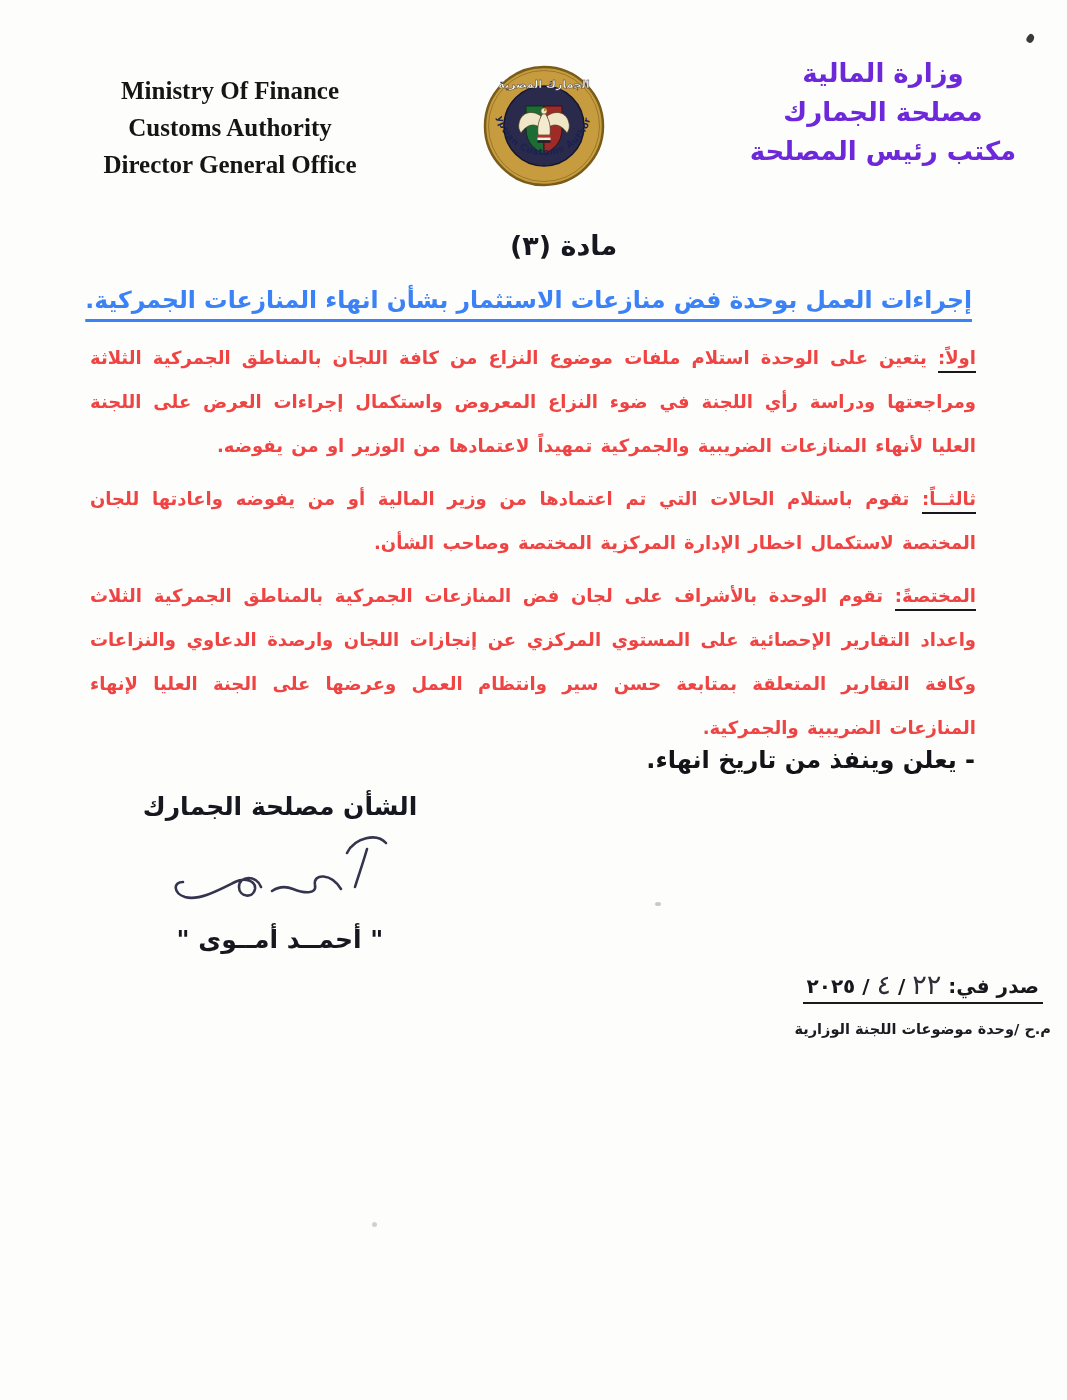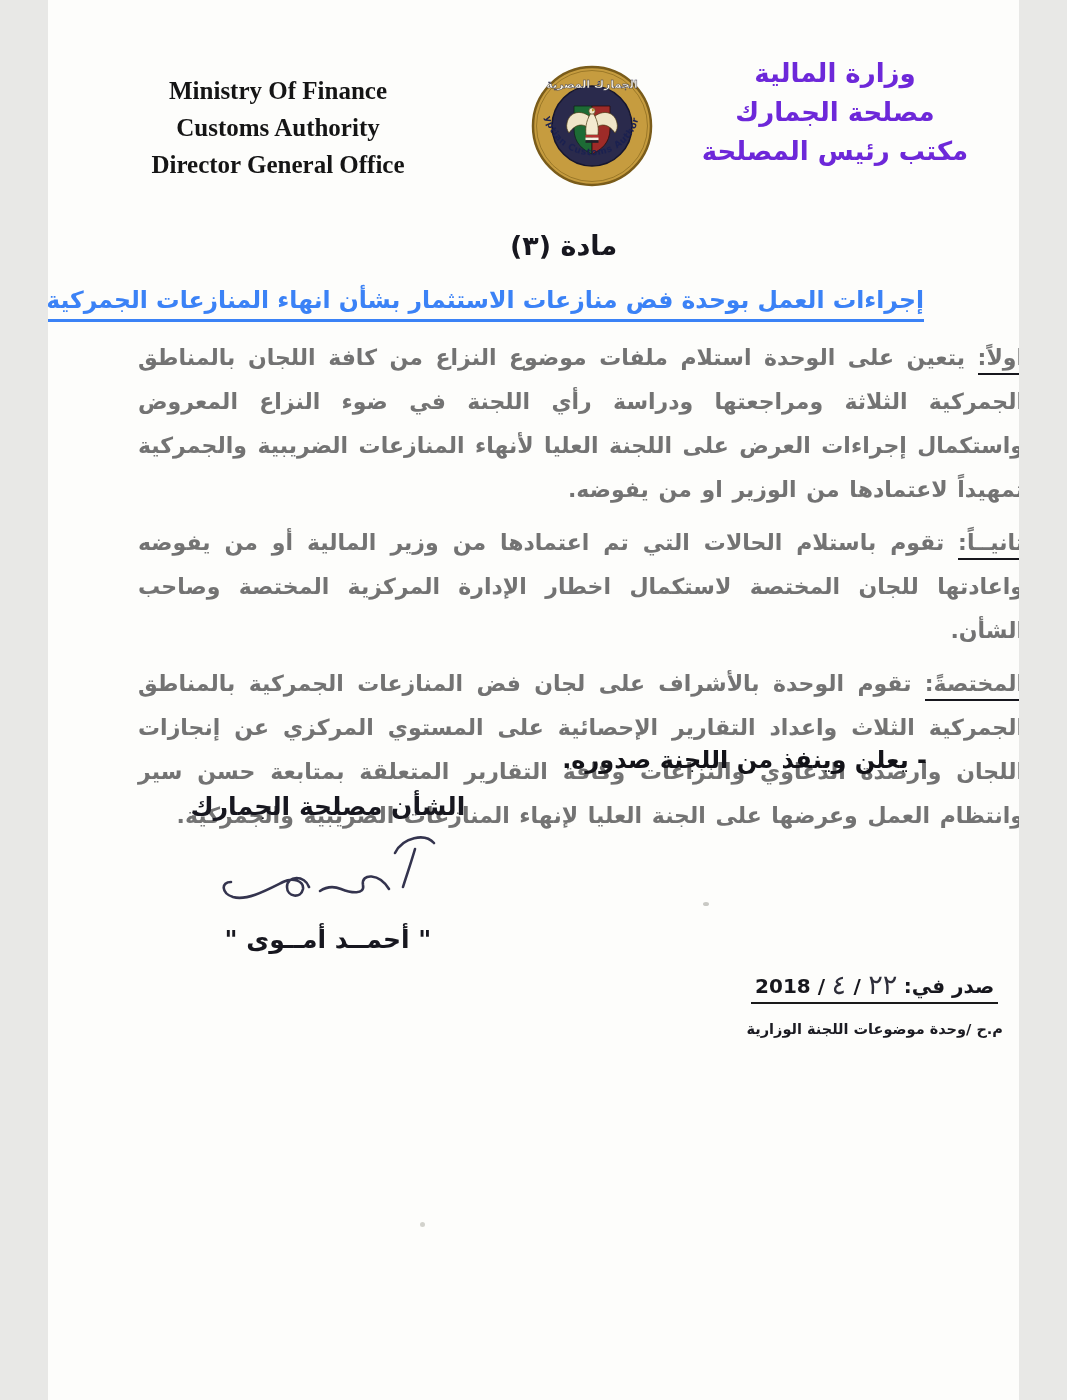--- a/index.html
+++ b/index.html
@@ -5,7 +5,7 @@
   html,body{margin:0;padding:0;background:#e8e8e6;}
   .page{
     position:relative;
-    width:971px;height:1400px;
+    width:1067px;height:1400px;
     margin:0 auto;
     background:#fdfdfb;
     overflow:hidden;

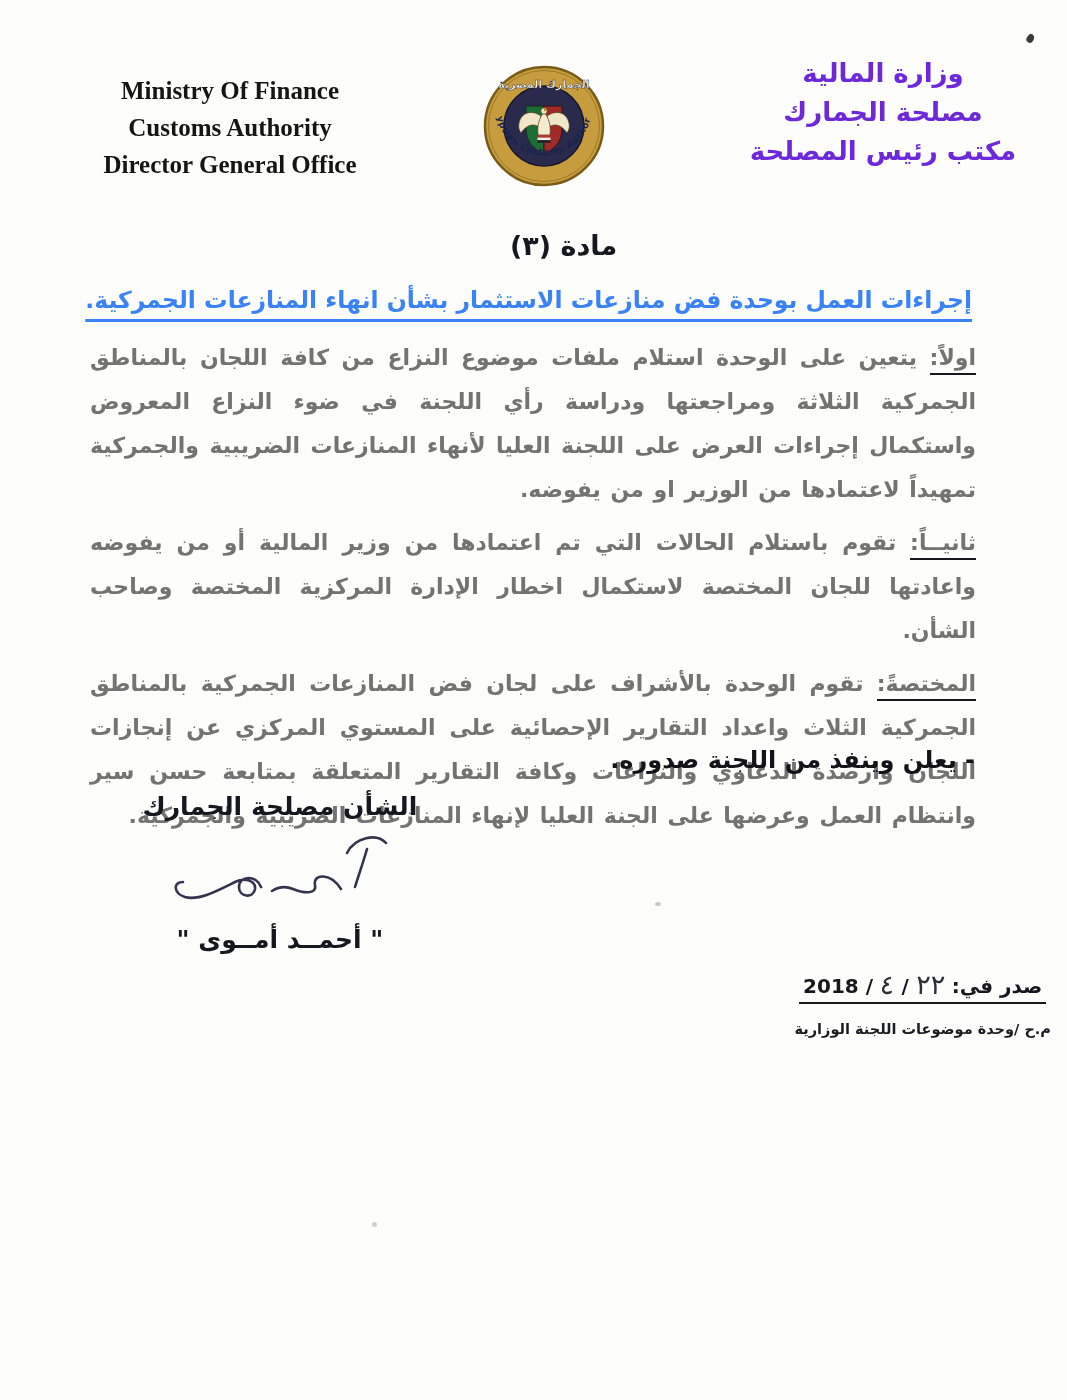--- a/index.html
+++ b/index.html
@@ -45,8 +45,8 @@
   .clauses{
     position:absolute;top:336px;left:90px;width:886px;
     direction:rtl;text-align:justify;
-    font-weight:700;font-size:22px;line-height:44px;
-    word-spacing:2px;color:#737373;
+    font-weight:700;font-size:18px;line-height:44px;
+    word-spacing:2px;color:#ef4444;
   }
   .clauses p{margin:0 0 9px 0;}
   .clause-label{

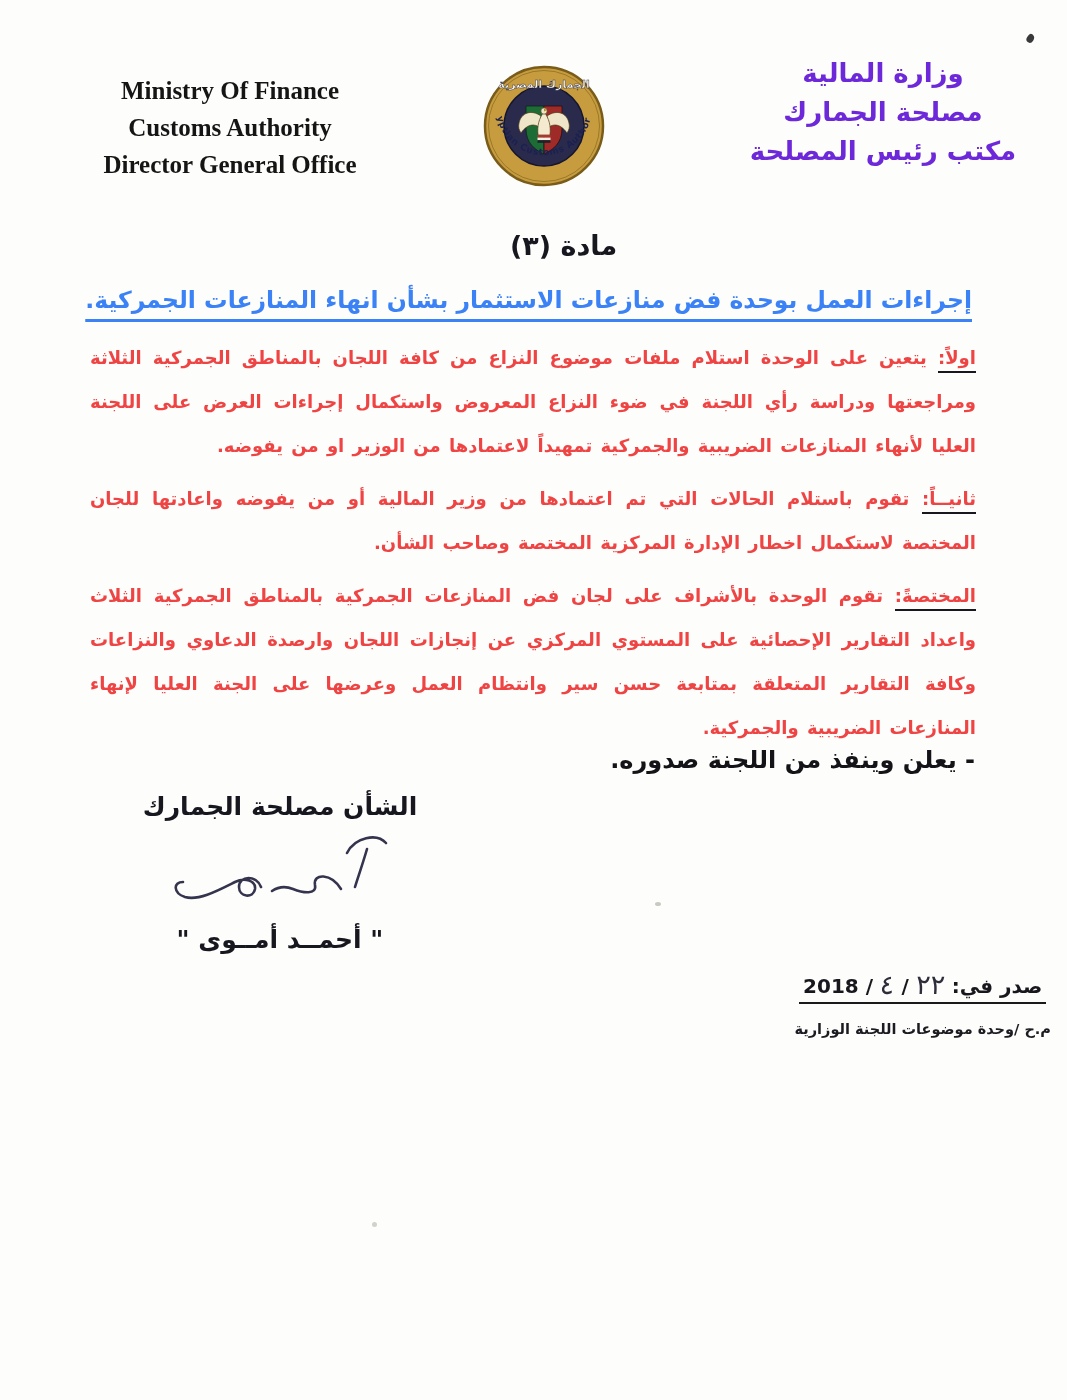--- a/index.html
+++ b/index.html
@@ -146,7 +146,7 @@
 
   <div class="clauses" dir="rtl">
     <p><span class="clause-label">اولاً:</span> <span>يتعين على الوحدة استلام ملفات موضوع النزاع من كافة اللجان بالمناطق الجمركية الثلاثة ومراجعتها ودراسة رأي اللجنة في ضوء النزاع المعروض واستكمال إجراءات العرض على اللجنة العليا لأنهاء المنازعات الضريبية والجمركية تمهيداً لاعتمادها من الوزير او من يفوضه.</span></p>
-    <p><span class="clause-label">ثانيــاً:</span> <span>تقوم باستلام الحالات التي تم اعتمادها من وزير المالية أو من يفوضه واعادتها للجان المختصة لاستكمال اخطار الإدارة المركزية المختصة وصاحب الشأن.</span></p>
+    <p><span class="clause-label">ثالثــاً:</span> <span>تقوم باستلام الحالات التي تم اعتمادها من وزير المالية أو من يفوضه واعادتها للجان المختصة لاستكمال اخطار الإدارة المركزية المختصة وصاحب الشأن.</span></p>
     <p><span class="clause-label">المختصةً:</span> <span>تقوم الوحدة بالأشراف على لجان فض المنازعات الجمركية بالمناطق الجمركية الثلاث واعداد التقارير الإحصائية على المستوي المركزي عن إنجازات اللجان وارصدة الدعاوي والنزاعات وكافة التقارير المتعلقة بمتابعة حسن سير وانتظام العمل وعرضها على الجنة العليا لإنهاء المنازعات الضريبية والجمركية.</span></p>
   </div>
 

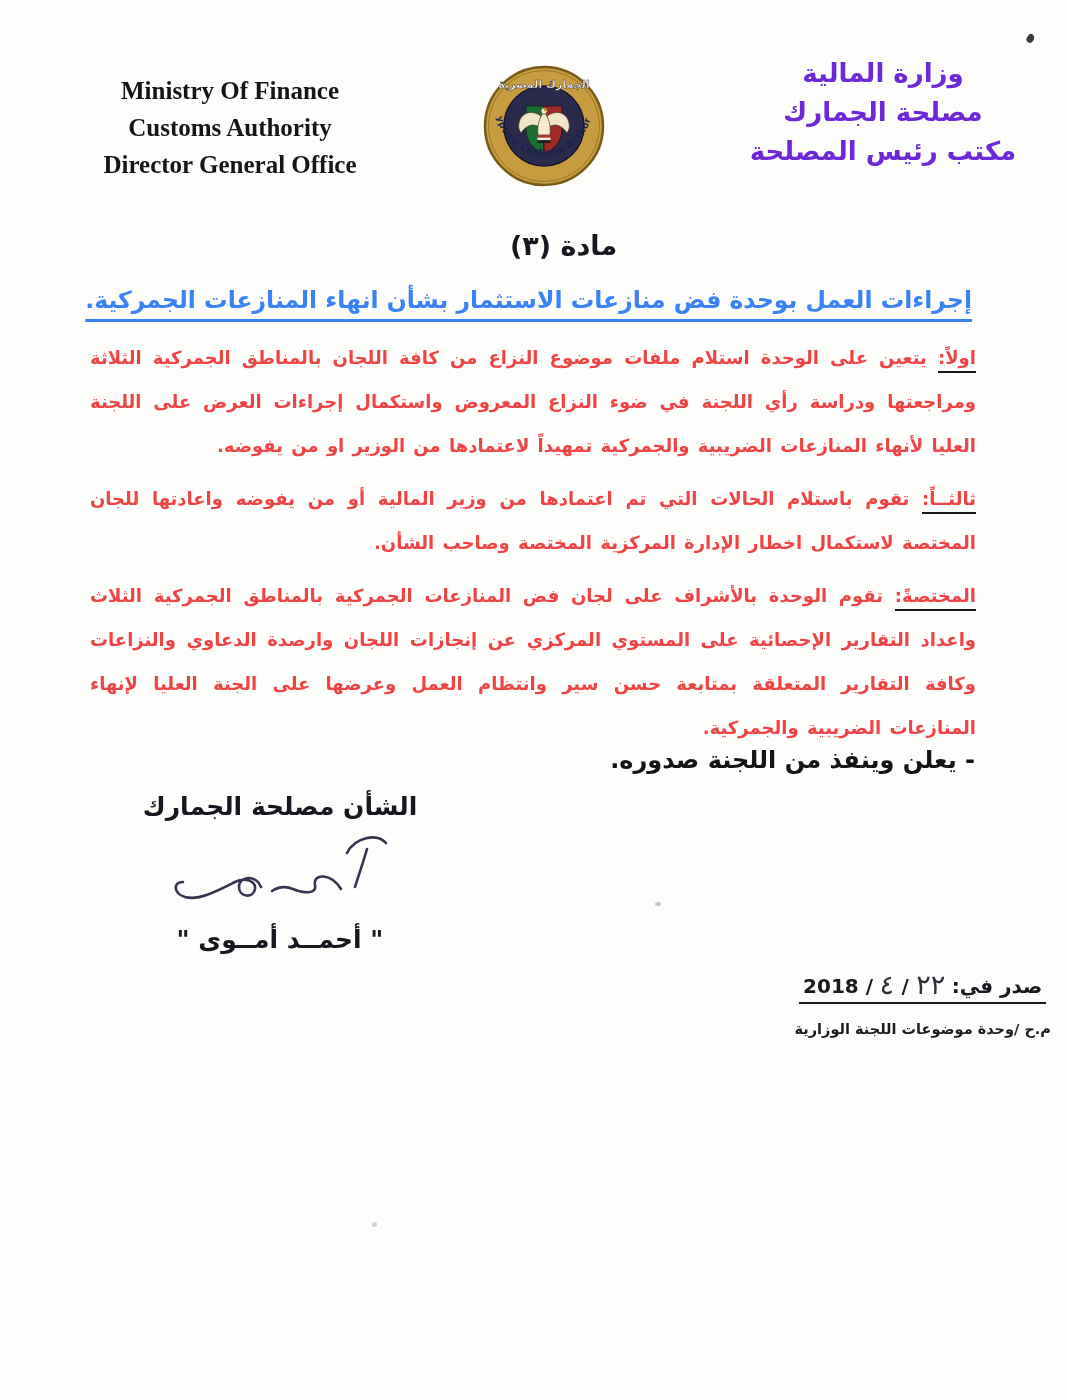--- a/index.html
+++ b/index.html
@@ -150,7 +150,7 @@
     <p><span class="clause-label">المختصةً:</span> <span>تقوم الوحدة بالأشراف على لجان فض المنازعات الجمركية بالمناطق الجمركية الثلاث واعداد التقارير الإحصائية على المستوي المركزي عن إنجازات اللجان وارصدة الدعاوي والنزاعات وكافة التقارير المتعلقة بمتابعة حسن سير وانتظام العمل وعرضها على الجنة العليا لإنهاء المنازعات الضريبية والجمركية.</span></p>
   </div>
 
-  <div class="effective-line" dir="rtl">- يعلن وينفذ من اللجنة صدوره.</div>
+  <div class="effective-line" dir="rtl">- يعلن وينفذ من تاريخ انهاء.</div>
 
   <div class="signature-block">
     <div class="sig-title">الشأن مصلحة الجمارك</div>

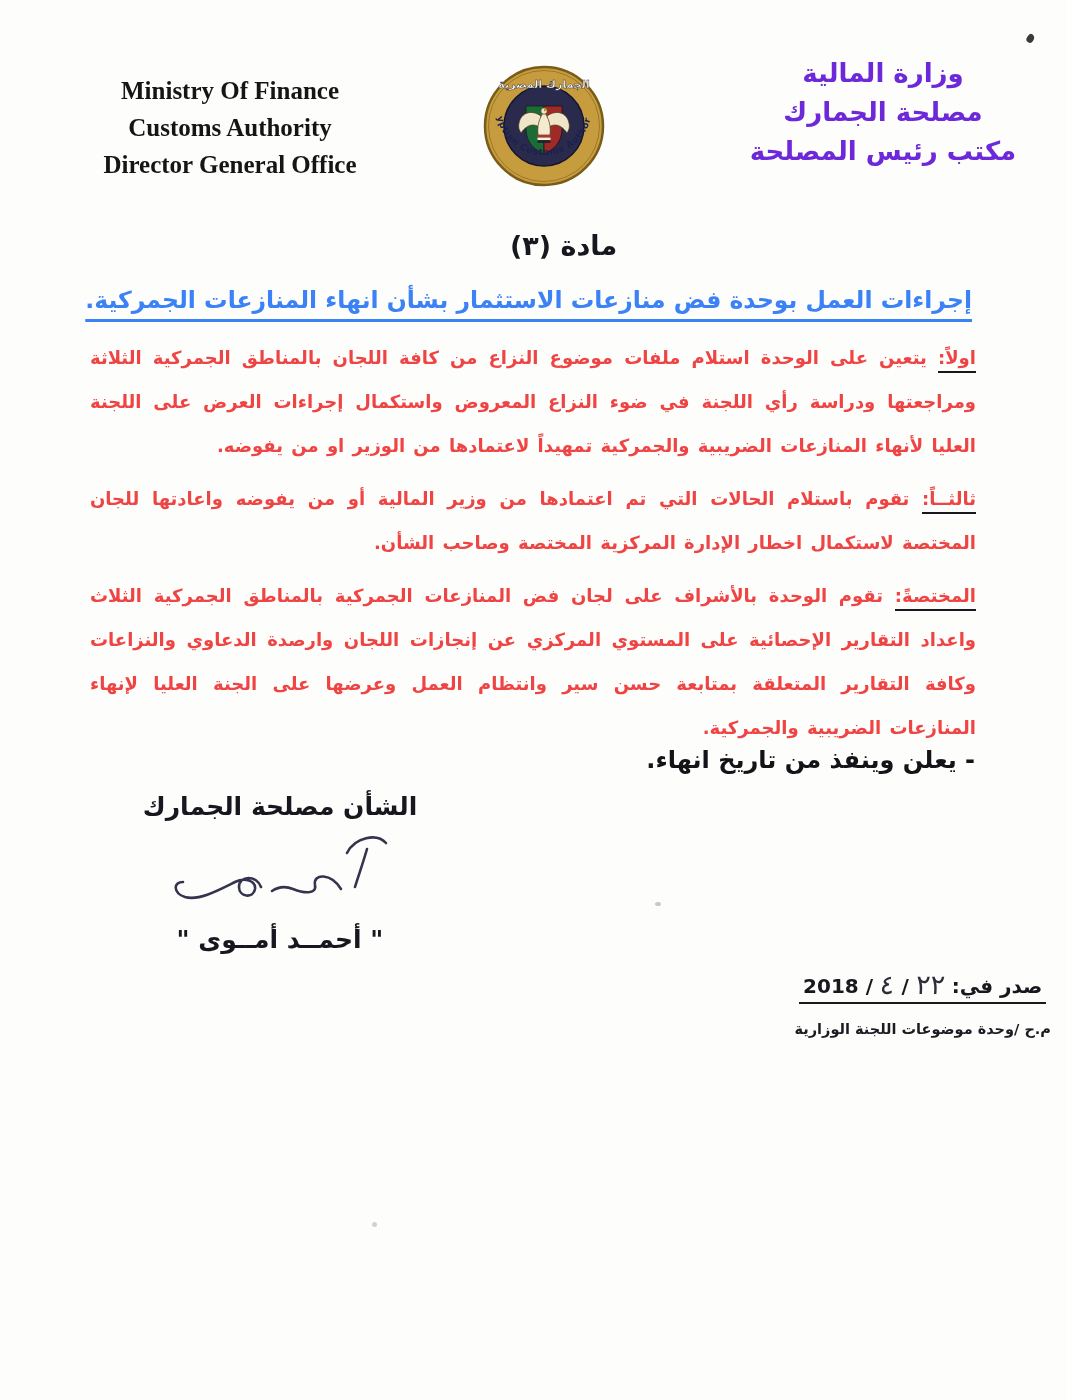--- a/index.html
+++ b/index.html
@@ -175,7 +175,7 @@
       <span> / </span>
       <span class="hand-num">٤</span>
       <span> /</span>
-      <span>2018</span>
+      <span>٢٠٢٥</span>
     </div>
     <div class="issued-ref" dir="rtl">م.ح /وحدة موضوعات اللجنة الوزارية</div>
   </div>

